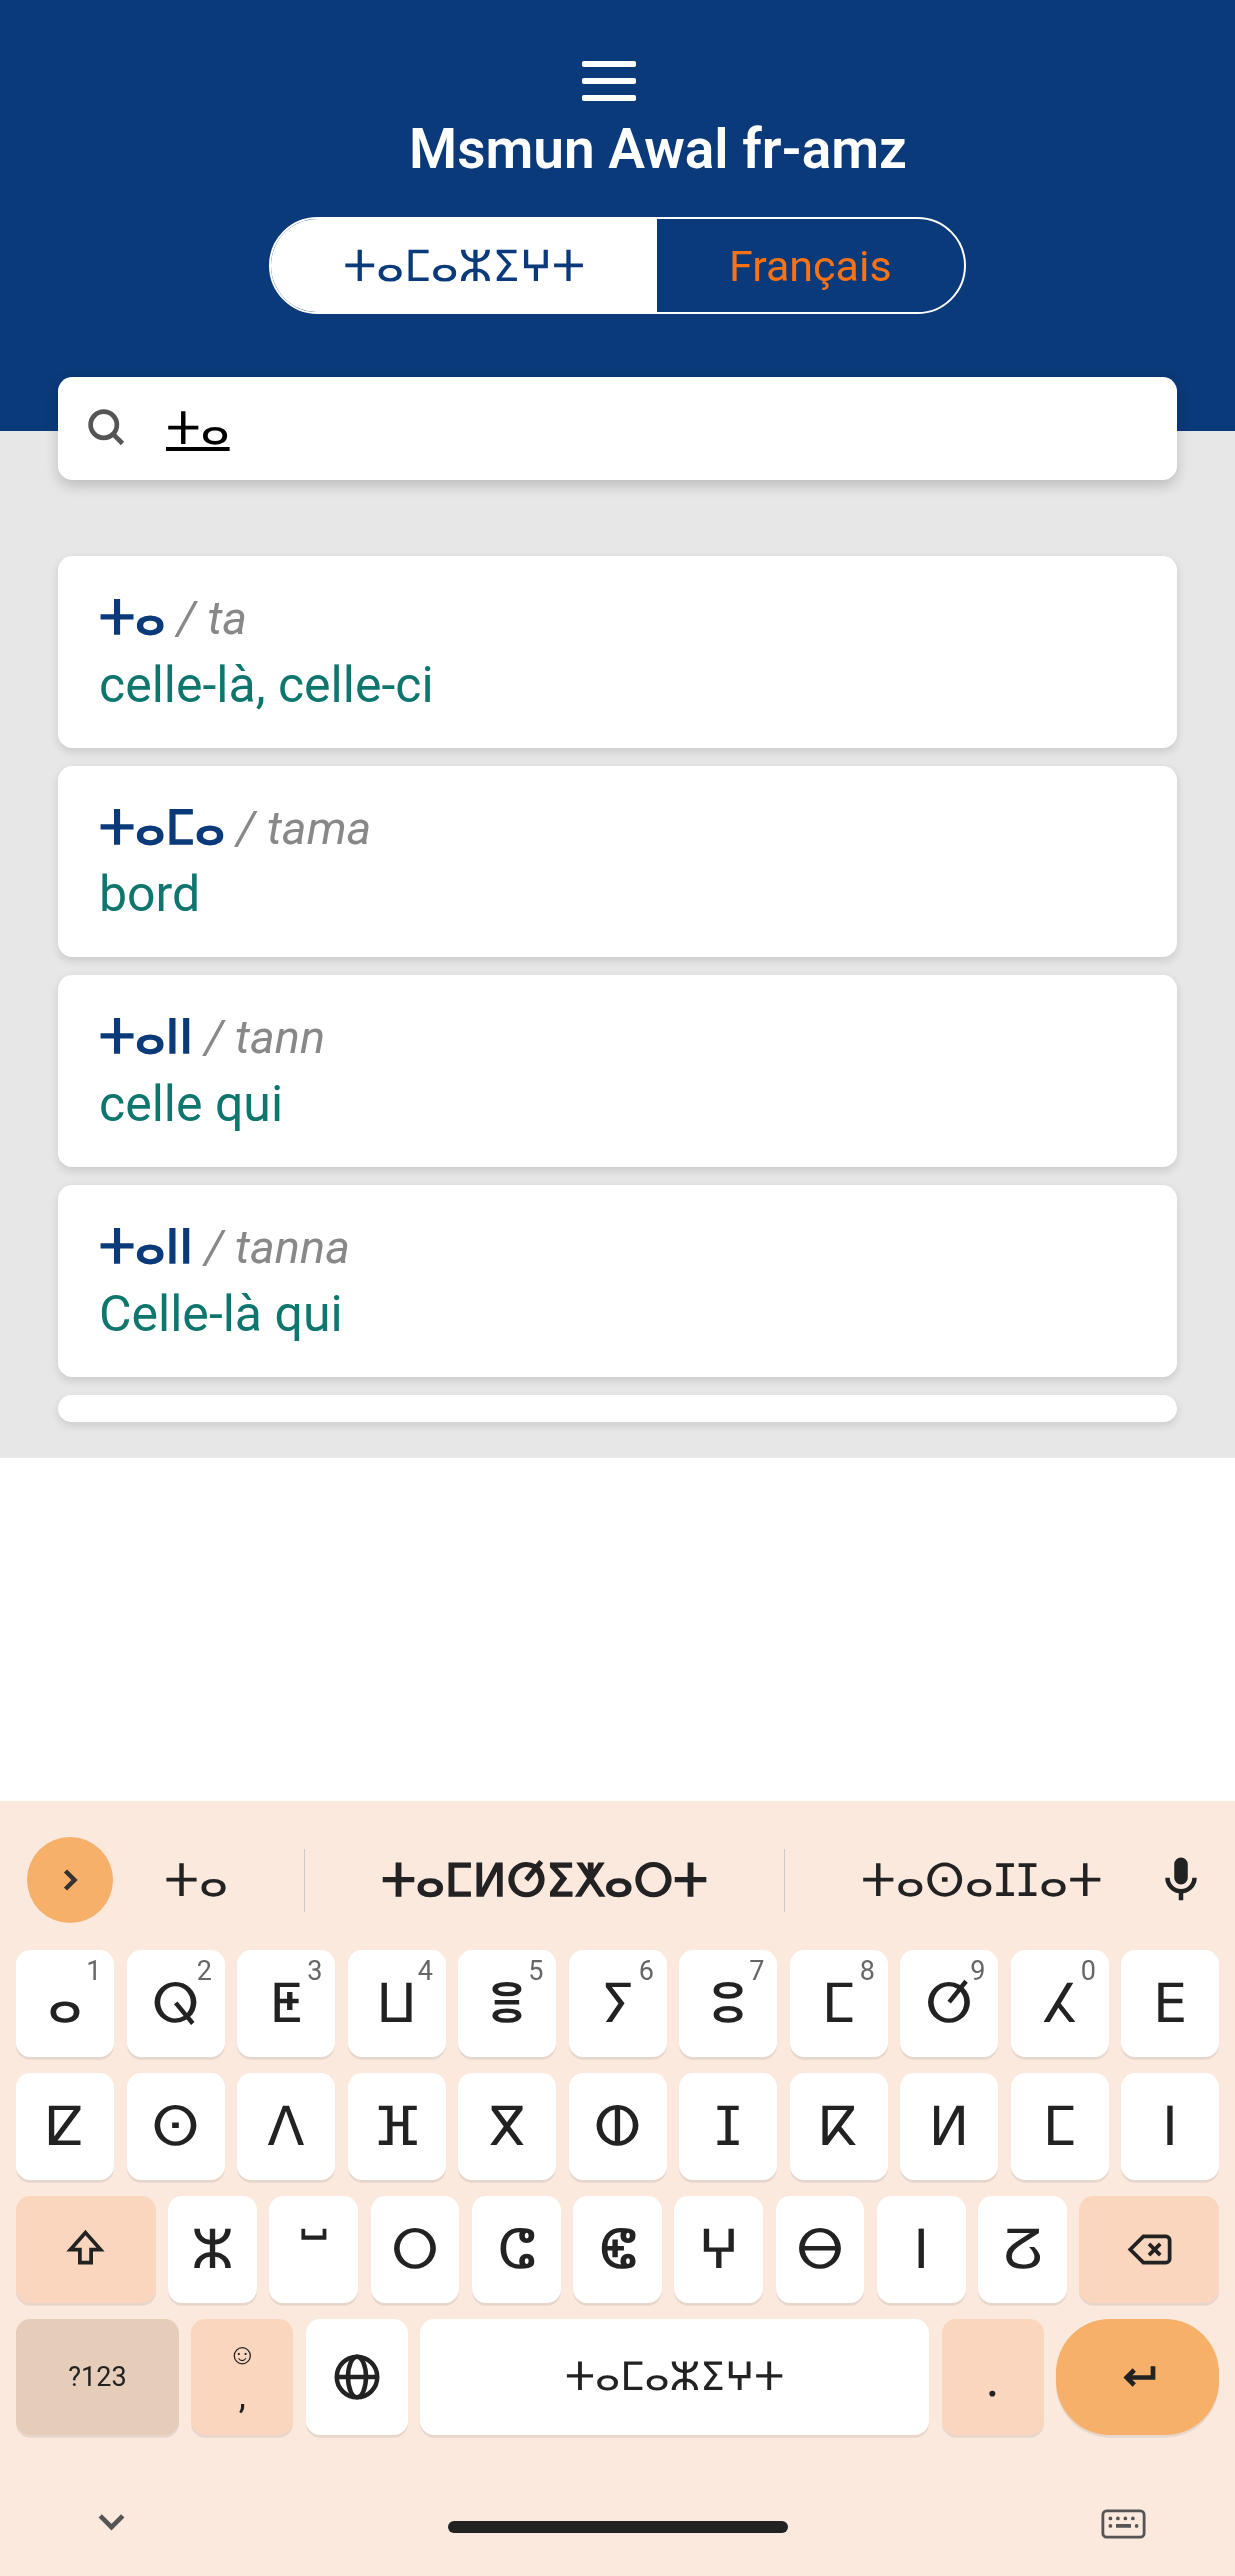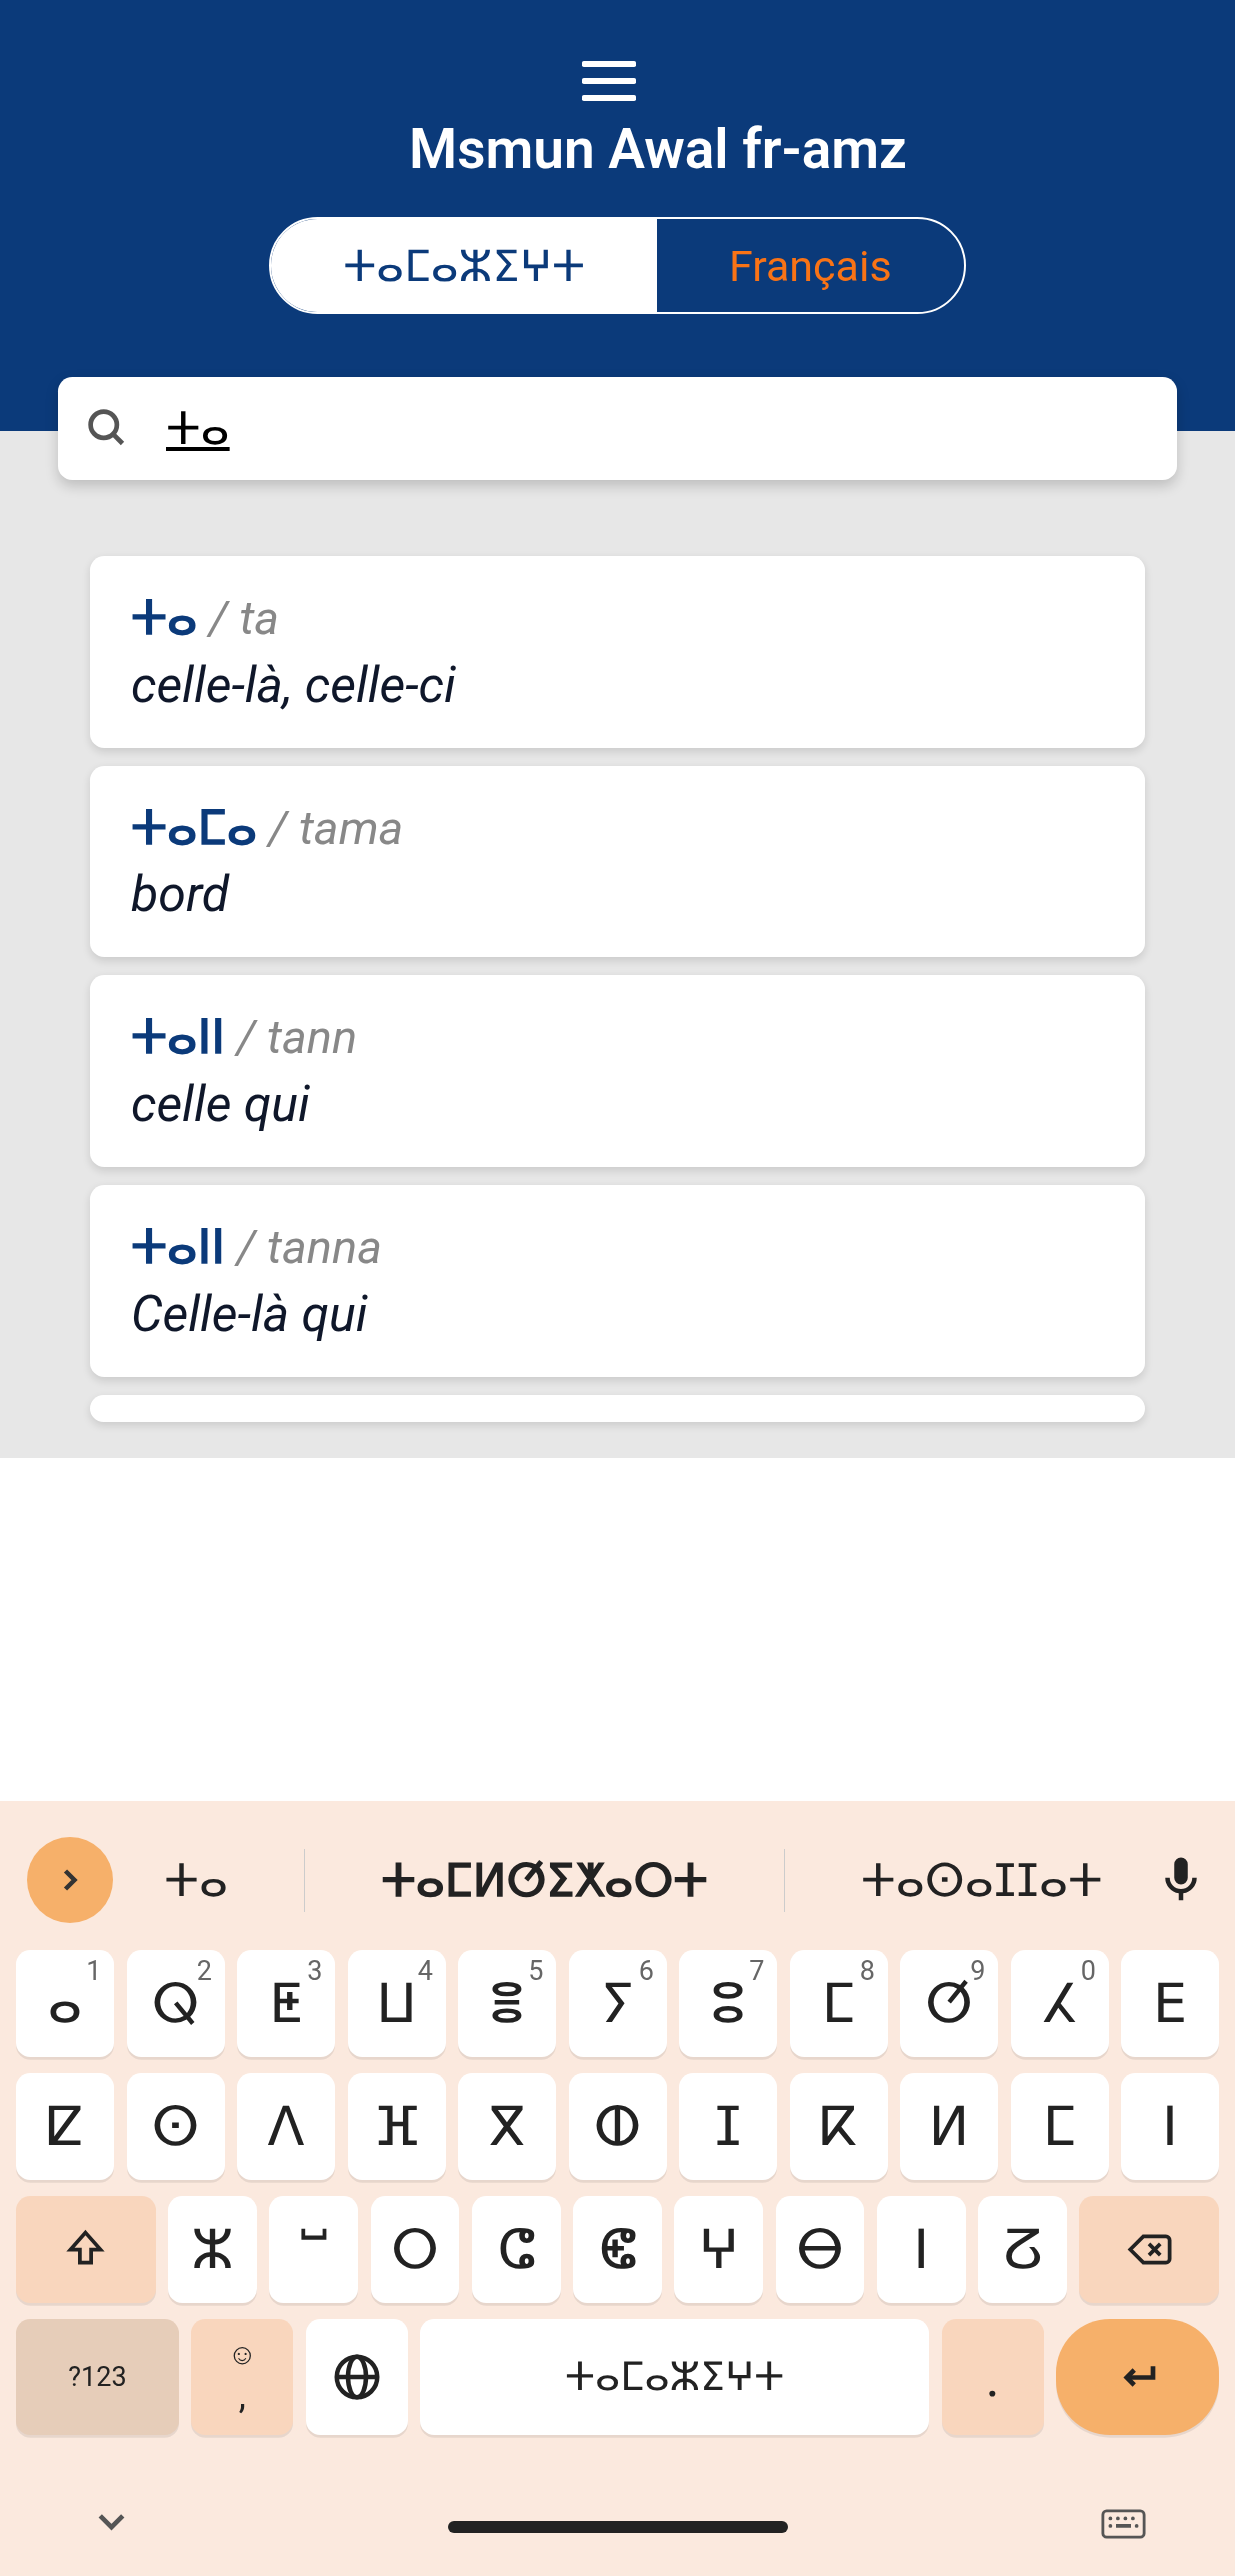--- a/index.html
+++ b/index.html
@@ -24,7 +24,7 @@
   .search-icon { width: 45px; height: 45px; color: #555; }
   .search-input { border: none; outline: none; font-size: 45px; margin-left: 36px; flex: 1; font-family: inherit; text-decoration: underline; }
 
-  .results { background: #e7e7e7; padding: 72px 90px 18px; flex: 1; overflow: hidden; }
+  .results { background: #e7e7e7; padding: 72px 58px 18px; flex: 1; overflow: hidden; }
   .card { background: #fff; border-radius: 14.3px; box-shadow: 0 3.6px 9px rgba(0,0,0,.12); padding: 34px 41px; margin-bottom: 18px; cursor: pointer; }
   .card-head { font-size: 47px; margin-bottom: 10.7px; }
   .card-head .term { color: #0b3a7a; font-weight: 600; }

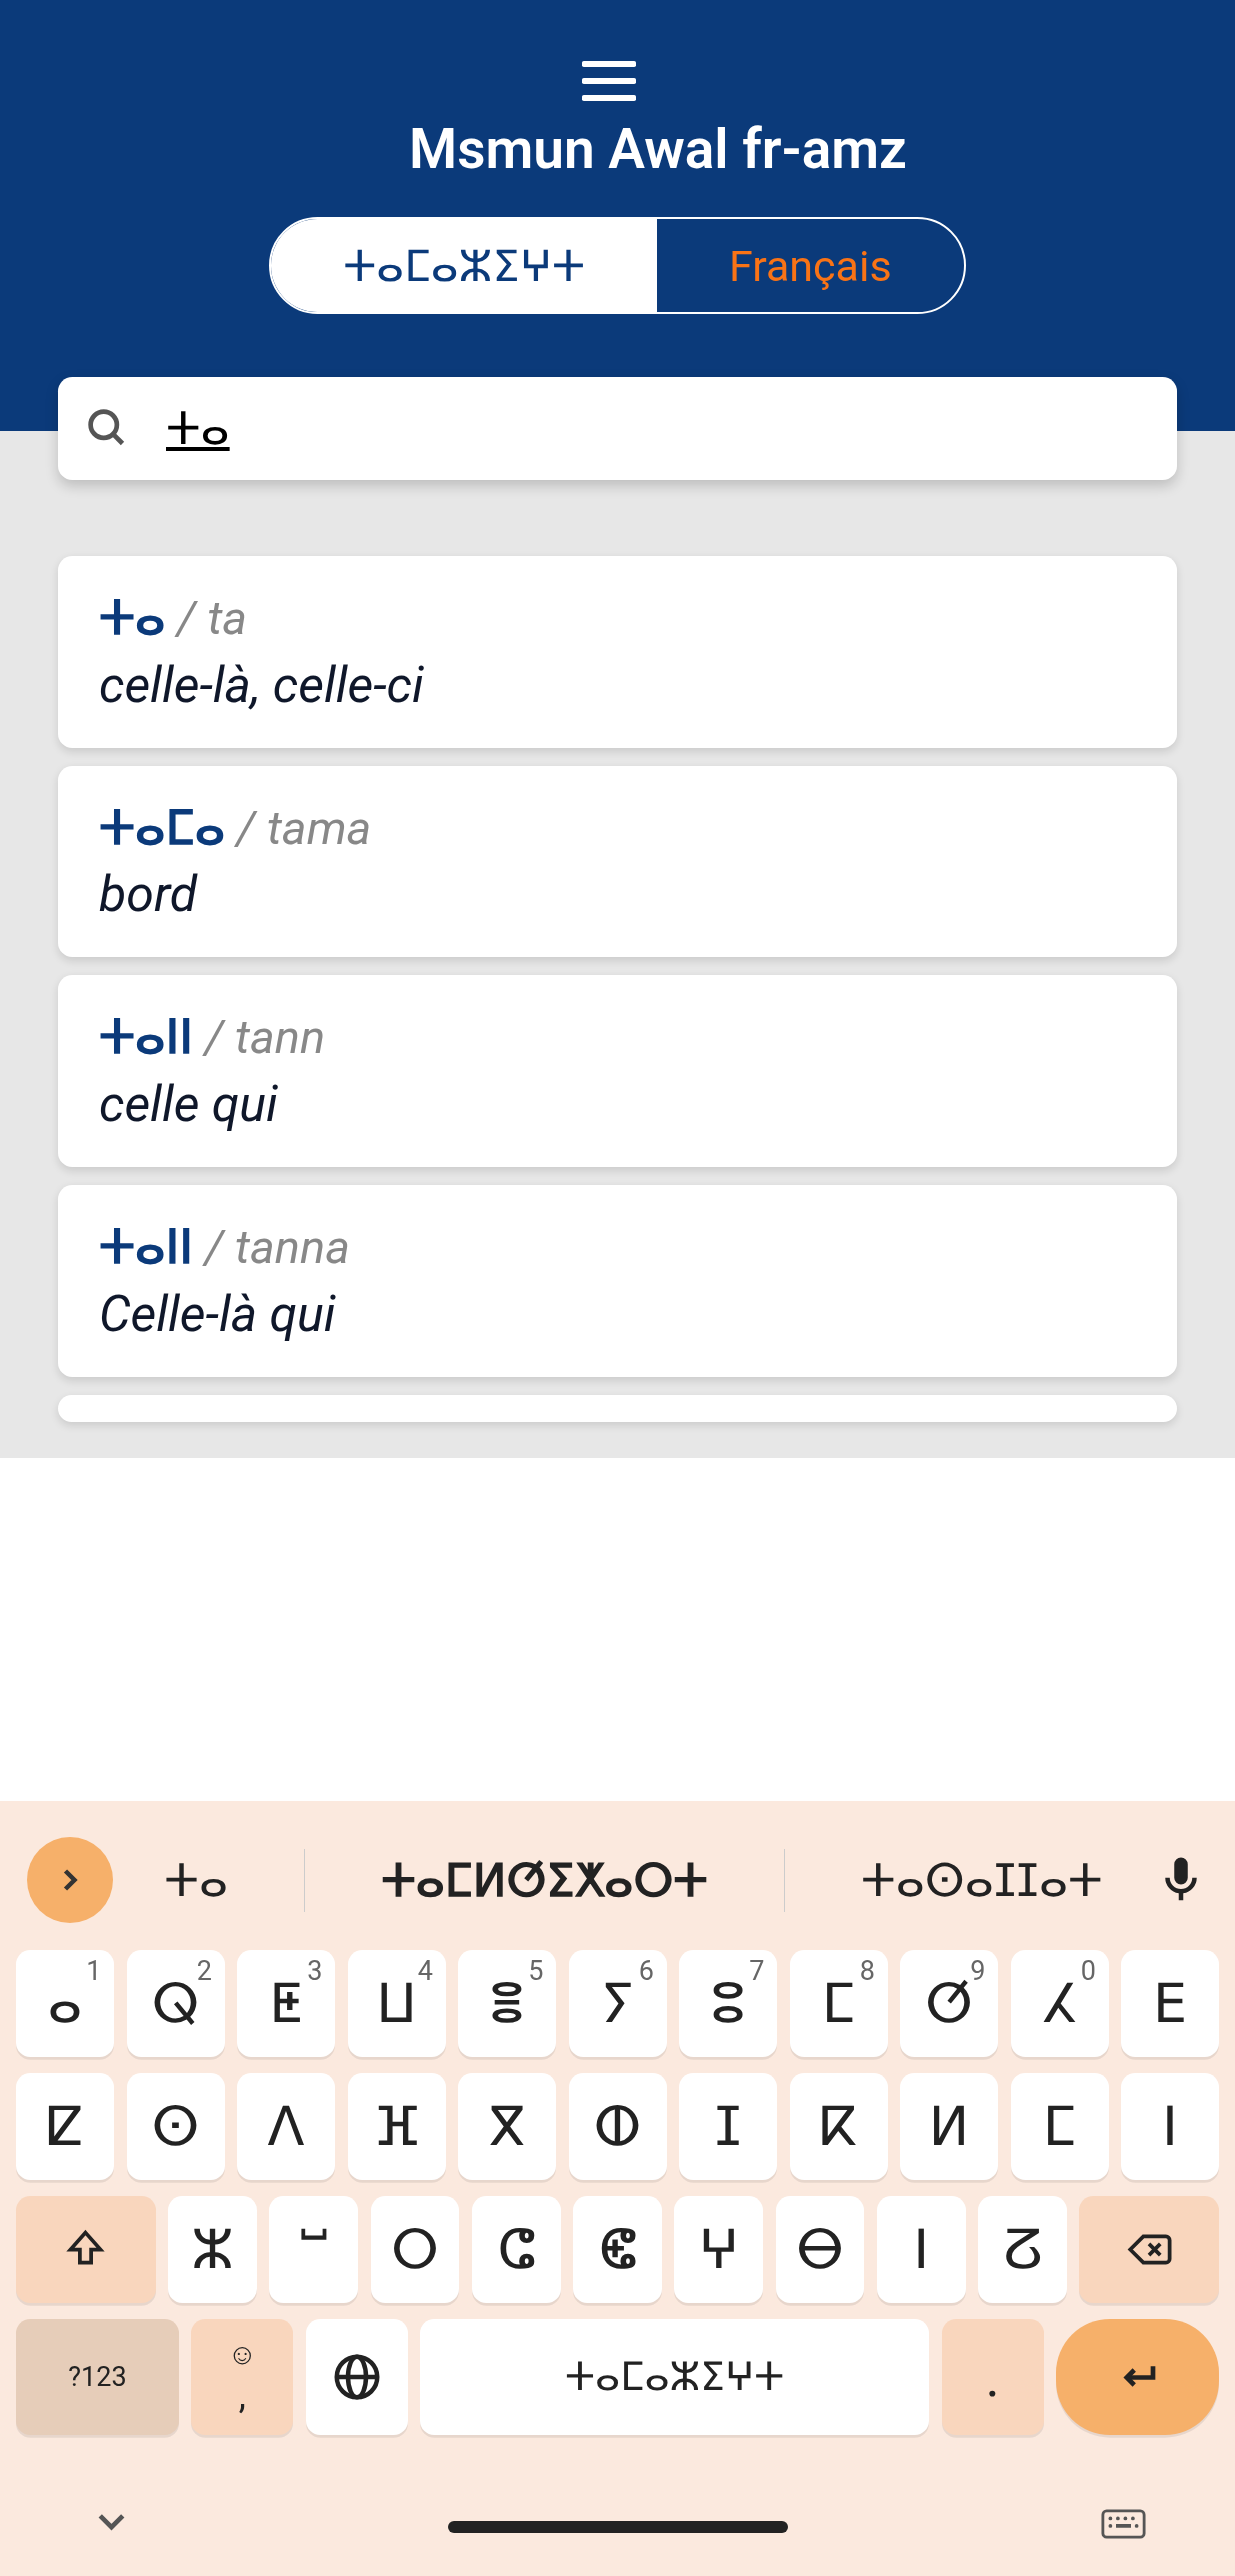--- a/index.html
+++ b/index.html
@@ -30,7 +30,7 @@
   .card-head .term { color: #0b3a7a; font-weight: 600; }
   .card-head .sep { color: #888; font-style: italic; }
   .card-head .translit { color: #888; font-style: italic; }
-  .card-def { font-size: 50px; color: #0f172a; font-style: italic; }
+  .card-def { font-size: 50px; color: #0f766e; }
 
   
   .kb { position: absolute; bottom: 0; left: 0; right: 0; background: #fbe9de; padding-top: 18px; }

